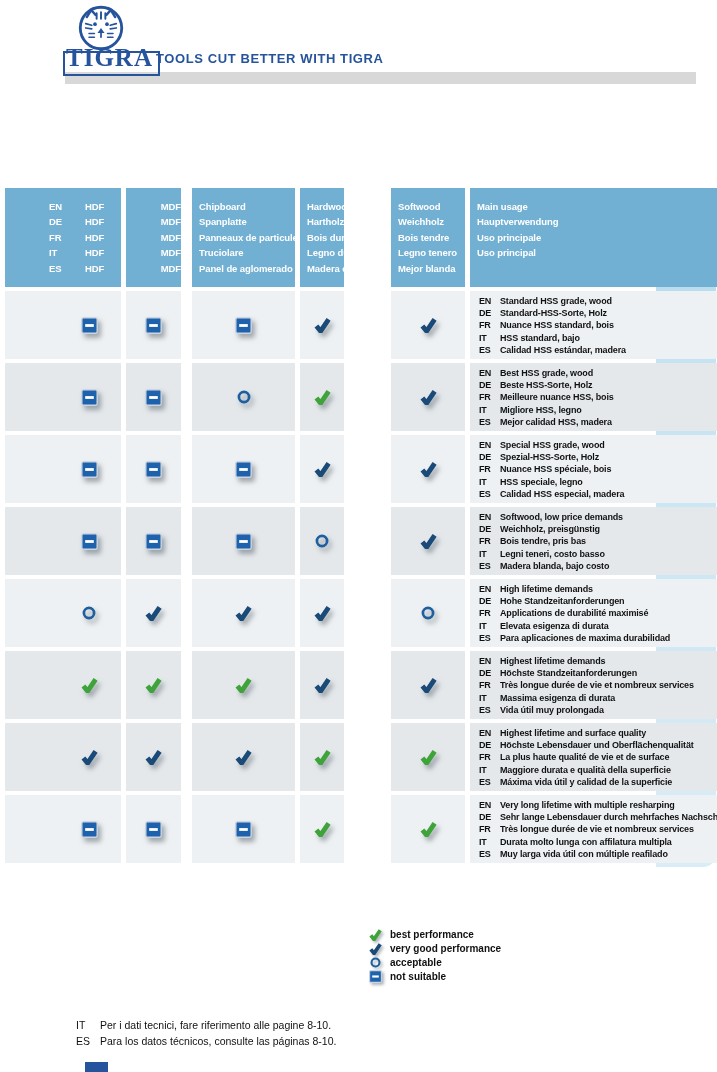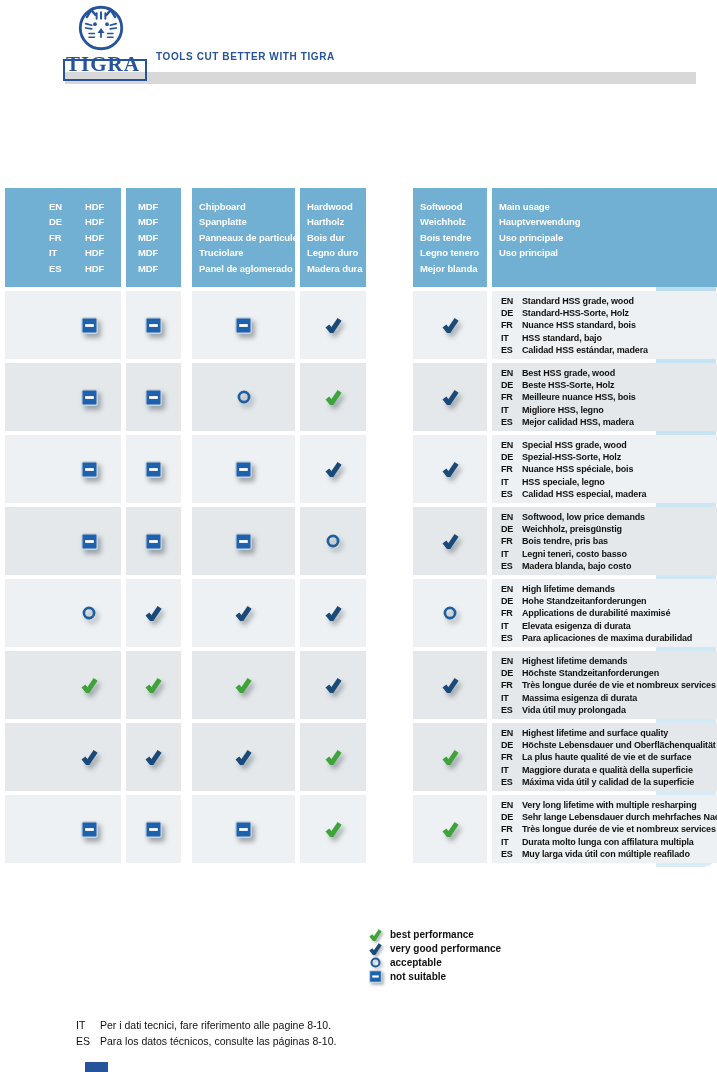--- a/index.html
+++ b/index.html
@@ -9,7 +9,7 @@
   
   .tiger{position:absolute;left:77px;top:5px;}
   .wordmark{position:absolute;left:66px;top:44px;font-family:"Liberation Serif",serif;
-            font-weight:bold;font-size:21px;letter-spacing:1px;color:var(--brand);z-index:2;margin-top:8px;}
+            font-weight:bold;font-size:25px;letter-spacing:1px;color:var(--brand);z-index:2;}
   .wordmark::after{content:"";position:absolute;left:-3px;top:7px;right:-7px;bottom:-4px;
             border:2px solid var(--brand);z-index:-1;}
   .tagline{position:absolute;left:156px;top:51px;font-size:10px;font-weight:bold;

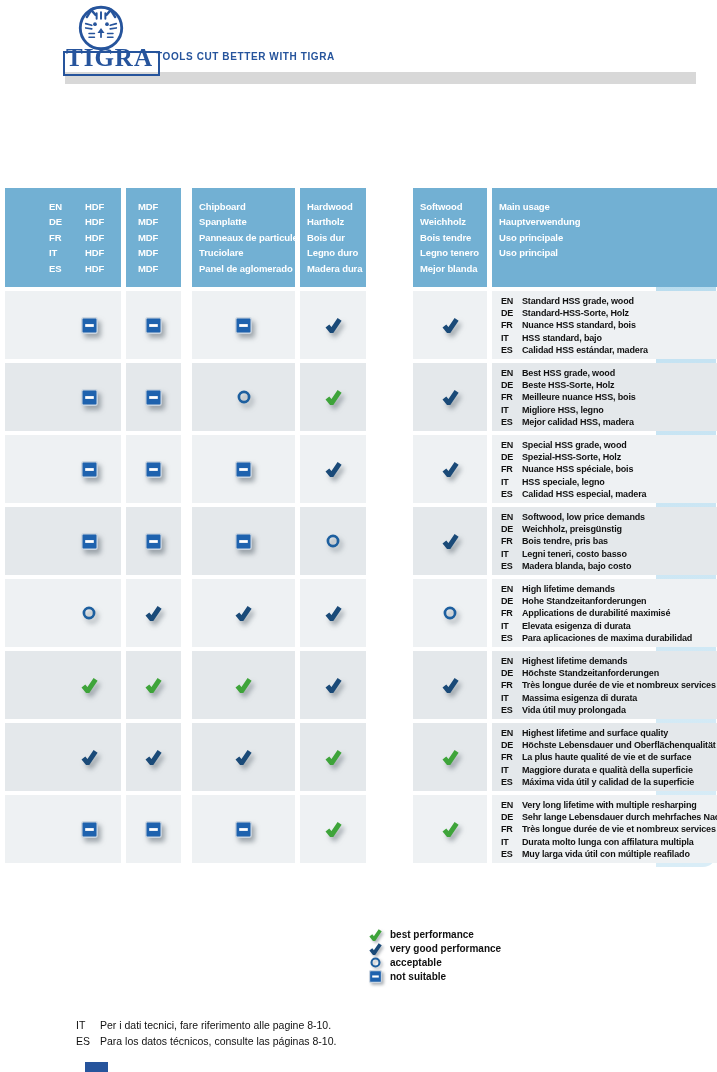--- a/index.html
+++ b/index.html
@@ -12,7 +12,7 @@
             font-weight:bold;font-size:25px;letter-spacing:1px;color:var(--brand);z-index:2;}
   .wordmark::after{content:"";position:absolute;left:-3px;top:7px;right:-7px;bottom:-4px;
             border:2px solid var(--brand);z-index:-1;}
-  .tagline{position:absolute;left:156px;top:51px;font-size:10px;font-weight:bold;
+  .tagline{position:absolute;left:156px;top:51px;font-size:13px;font-weight:bold;
            letter-spacing:0.6px;color:var(--brand);}
   .graybar{position:absolute;left:65px;top:72px;width:631px;height:12px;background:#d8d8d8;}
 

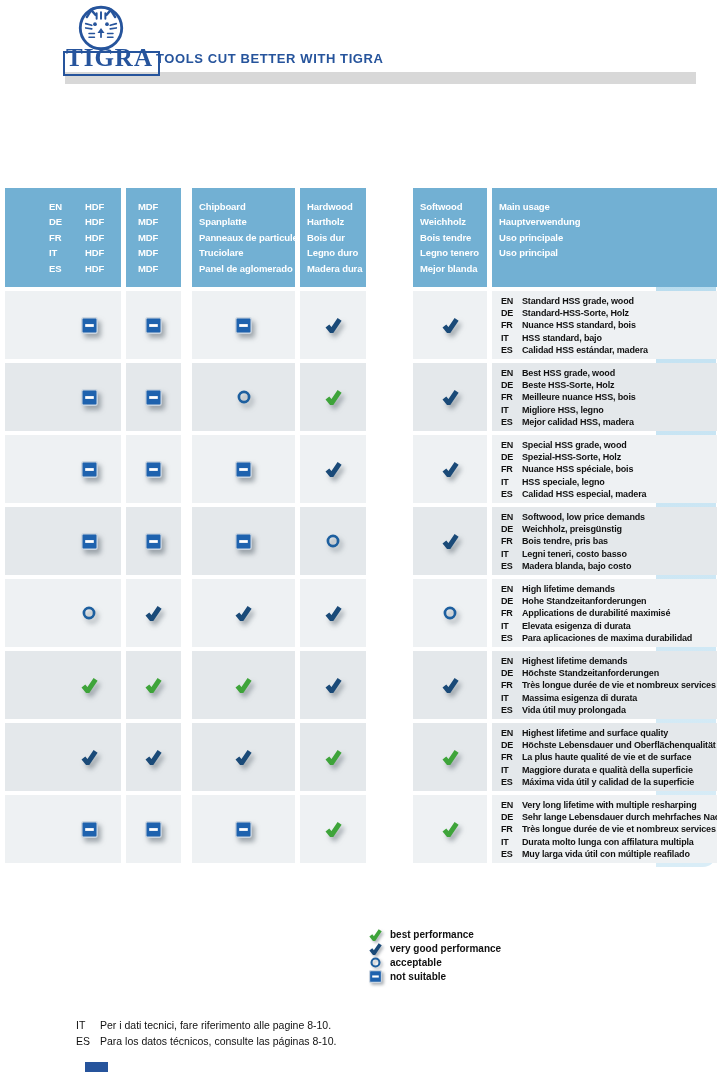--- a/index.html
+++ b/index.html
@@ -28,7 +28,7 @@
   .hline{line-height:15.4px;padding-left:7px;white-space:nowrap;}
   .hcell.c0 .hline{display:flex;padding-left:44px;}
   .hlang{width:36px;flex:none;}
-  .hcell.c1 .hline{padding-left:12px;text-align:left;}
+  .hcell.c1 .hline{padding-left:12px;text-align:right;}
   .hcell.c5{border-top-right-radius:12px;}
   .c0{width:116px;flex:none;} .c1{width:55px;flex:none;} .c2{width:103px;flex:none;margin-left:6px;}
   .c3{width:66px;flex:none;} .c4{width:74px;flex:none;margin-left:42px;} .c5{width:257px;flex:none;}

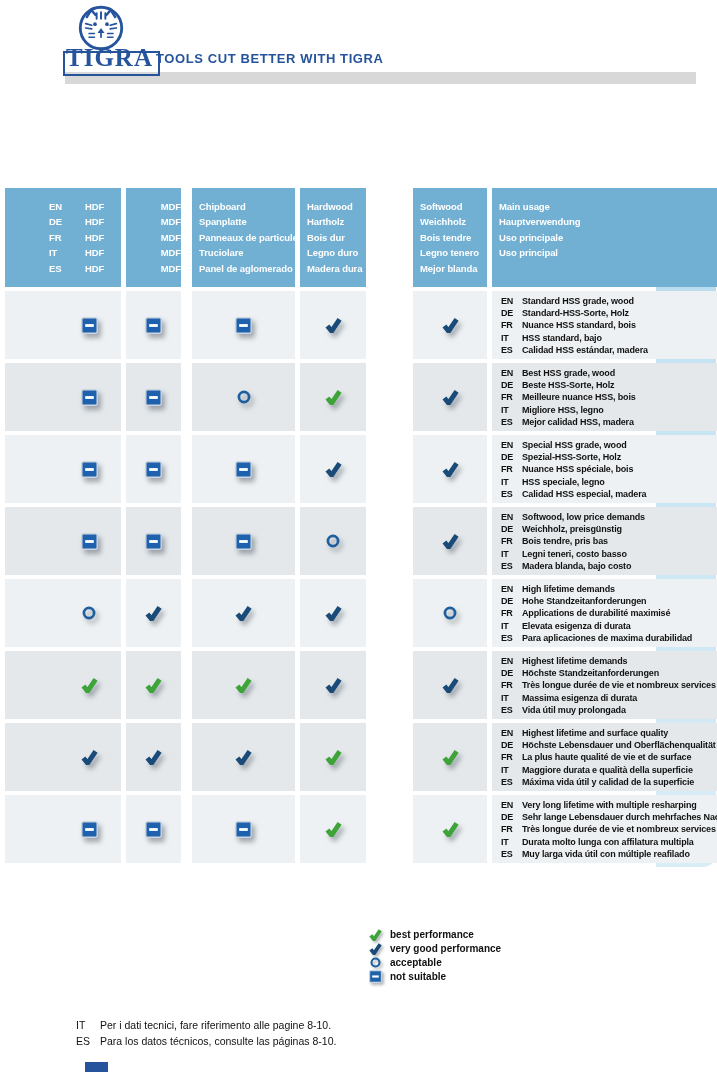--- a/index.html
+++ b/index.html
@@ -31,7 +31,7 @@
   .hcell.c1 .hline{padding-left:12px;text-align:right;}
   .hcell.c5{border-top-right-radius:12px;}
   .c0{width:116px;flex:none;} .c1{width:55px;flex:none;} .c2{width:103px;flex:none;margin-left:6px;}
-  .c3{width:66px;flex:none;} .c4{width:74px;flex:none;margin-left:42px;} .c5{width:257px;flex:none;}
+  .c3{width:44px;flex:none;} .c4{width:74px;flex:none;margin-left:42px;} .c5{width:257px;flex:none;}
   .thead .c5{width:268px;}
   .cell{display:flex;align-items:center;justify-content:center;box-sizing:border-box;}
   .trow.light .cell{background:var(--row-light);}

